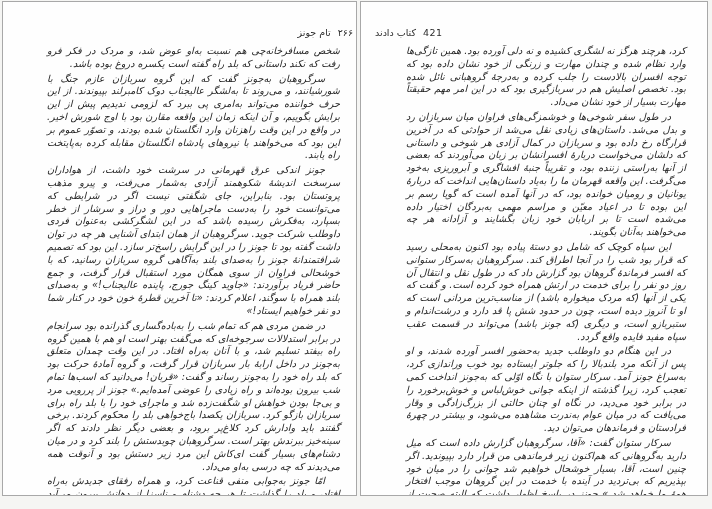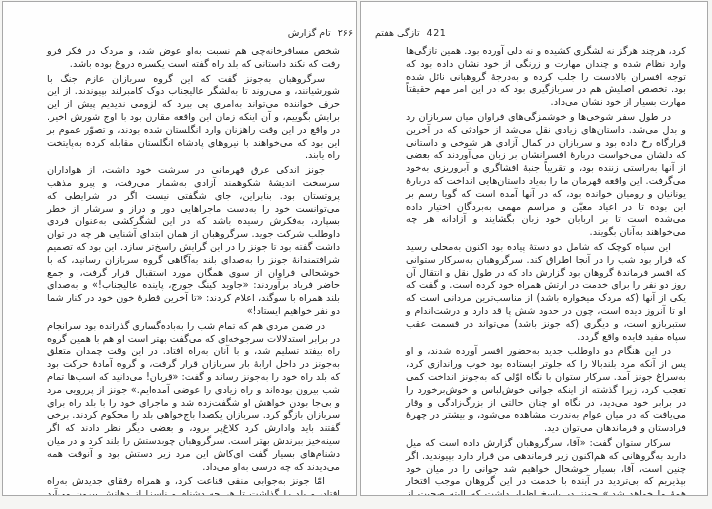--- a/index.html
+++ b/index.html
@@ -68,7 +68,7 @@
   <div class="page page-left">
     <div class="running-head">
       <span class="num">۲۶۶</span>
-      <span class="title">تام گزارش</span>
+      <span class="title">تام جونز</span>
     </div>
     <div class="content">
         <p class="no-indent">شخص مسافرخانه‌چی هم نسبت به‌او عوض شد، و مردک در فکر فرو رفت که نکند داستانی که بلد راه گفته است یکسره دروغ بوده باشد.</p>

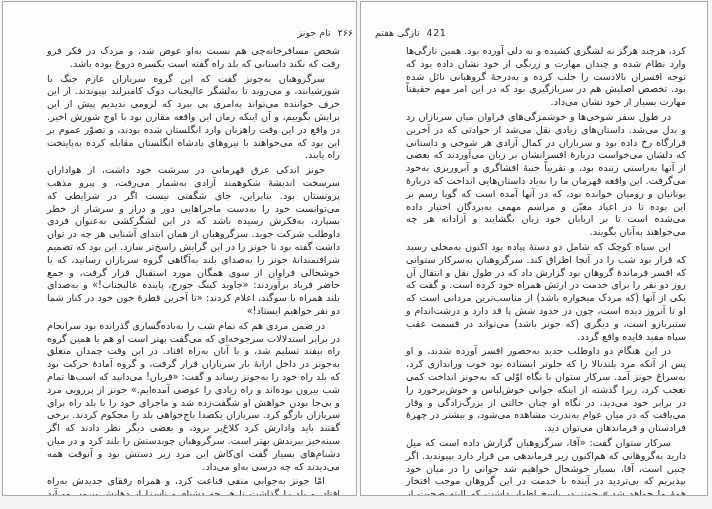--- a/index.html
+++ b/index.html
@@ -82,7 +82,7 @@
   <div class="page page-right">
     <div class="running-head">
       <span class="num">421</span>
-      <span class="title">تازگی هفتم</span>
+      <span class="title">کتاب دادند</span>
     </div>
     <div class="content">
         <p class="no-indent">کرد، هرچند هرگز نه لشگری کشیده و نه دلی آورده بود. همین تازگی‌ها وارد نظام شده و چندان مهارت و زرنگی از خود نشان داده بود که توجه افسران بالادست را جلب کرده و به‌درجهٔ گروهبانی نائل شده بود. تخصص اصلیش هم در سربازگیری بود که در این امر مهم حقیقتاً مهارت بسیار از خود نشان می‌داد.</p>

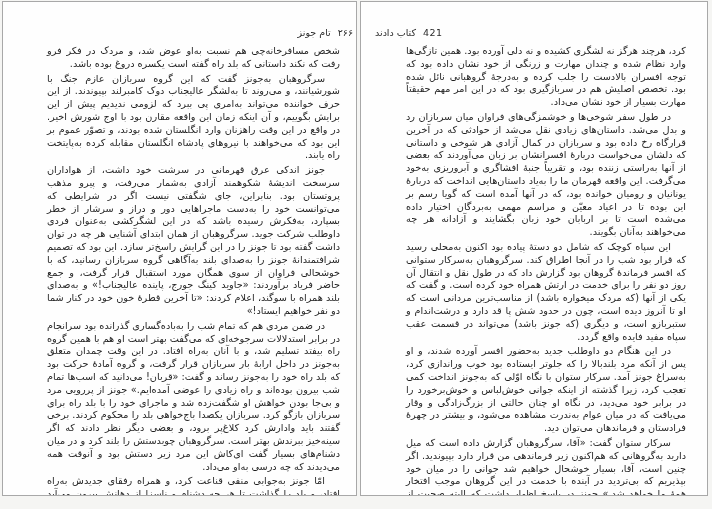--- a/index.html
+++ b/index.html
@@ -57,6 +57,7 @@
   .content p {
     margin: 0 0 2px 12px;
     padding: 0;
+    font-style: italic;
   }
   .content p.indent { text-indent: 15px; }
 </style>

